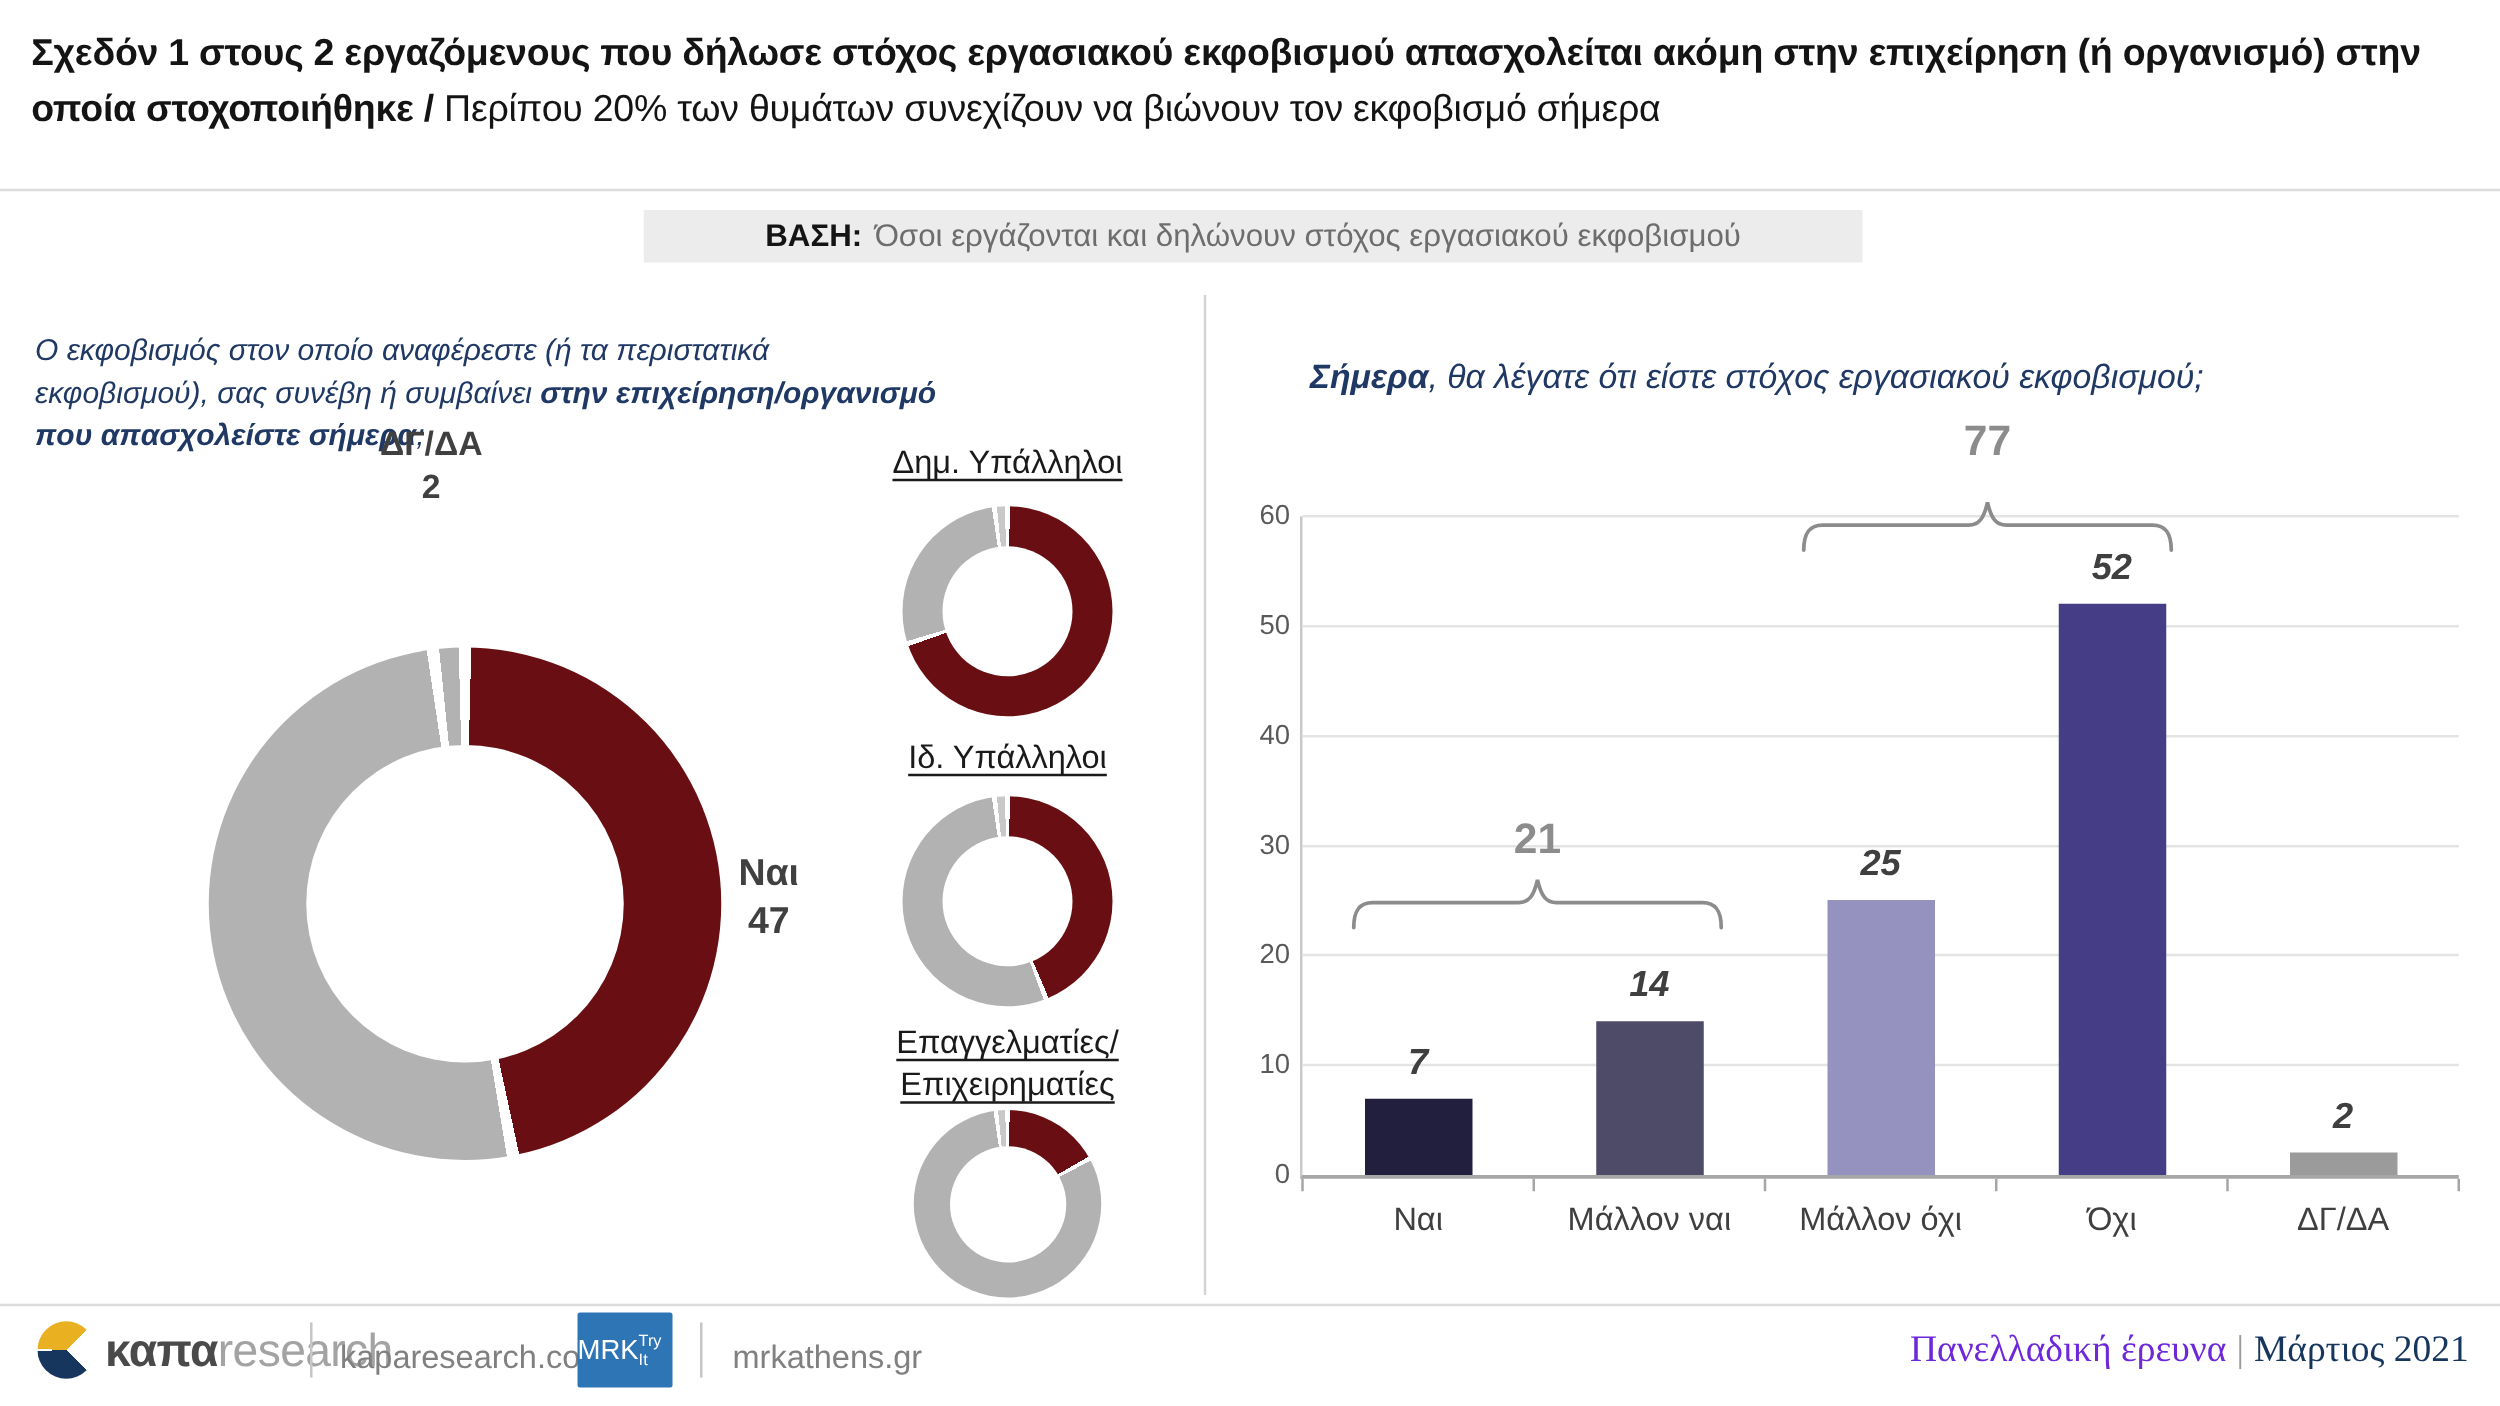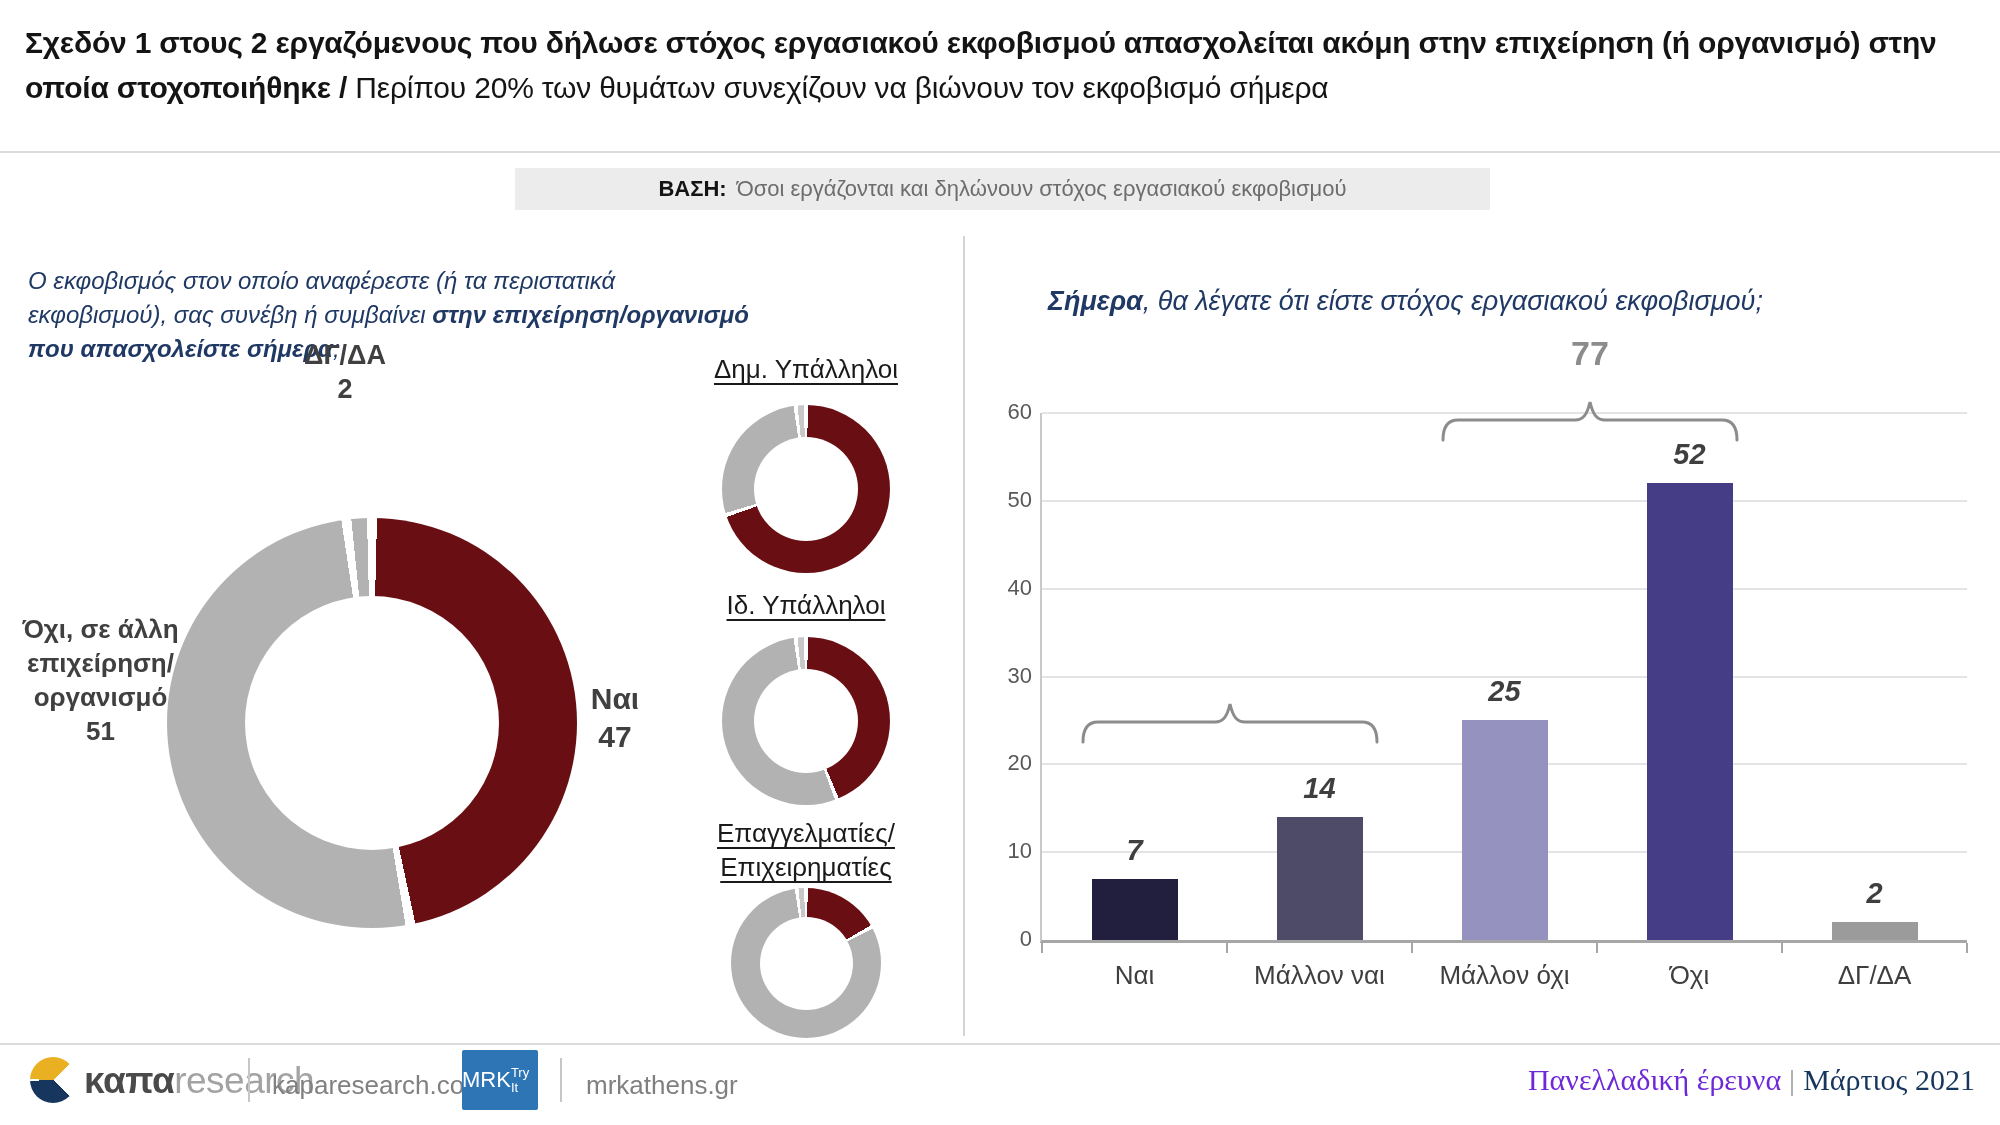--- a/index.html
+++ b/index.html
@@ -14,7 +14,7 @@
   .title-rule{left:0;top:151px;width:2000px;height:2px;background:#dcdcdc;}
 
   .base-banner{left:515px;top:168px;width:975px;height:42px;background:#ececec;
-               display:flex;align-items:center;justify-content:center;font-size:22px;}
+               display:flex;align-items:center;justify-content:center;font-size:25px;}
   .base-banner .b-label{font-weight:700;color:#141414;margin-right:10px;}
   .base-banner .b-text{color:#6d6d6d;}
 

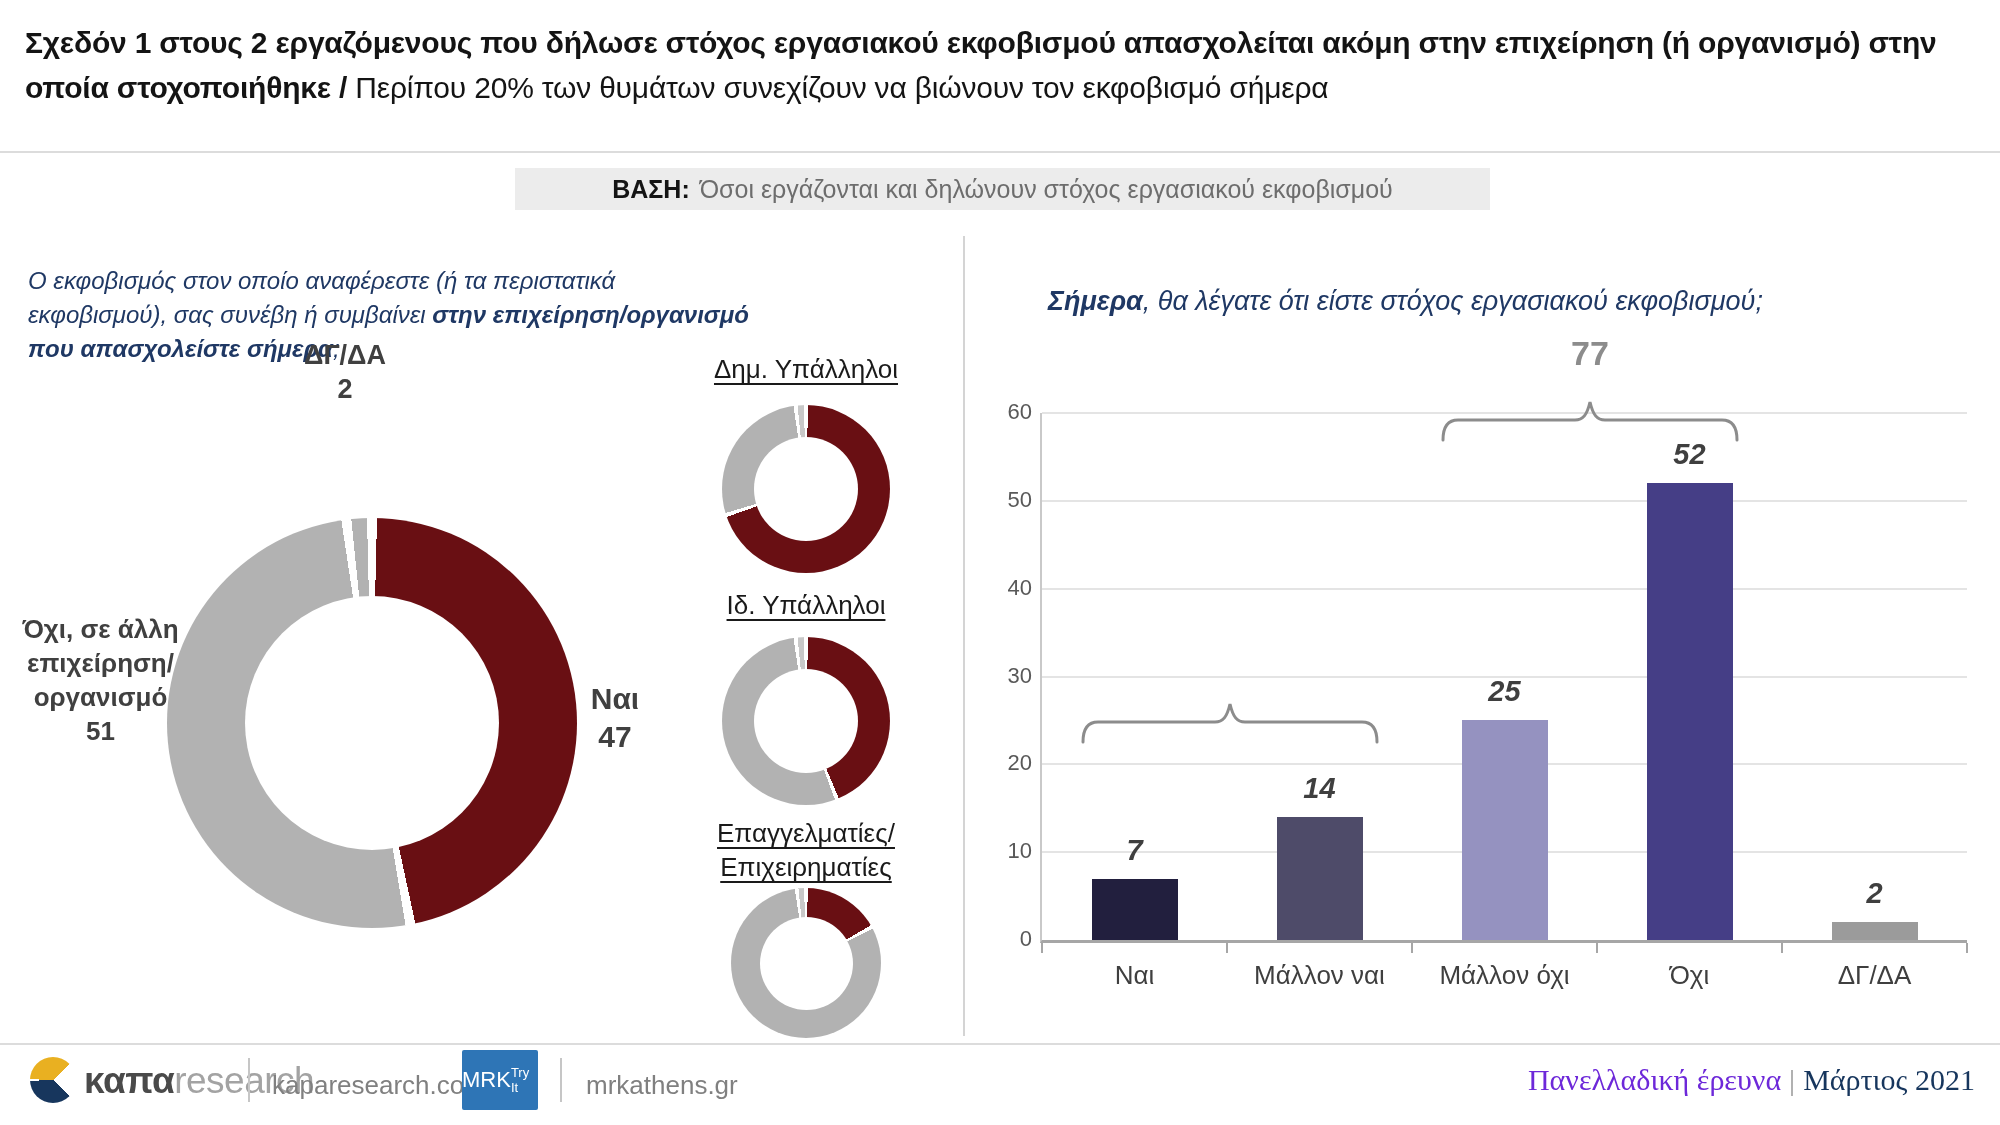--- a/index.html
+++ b/index.html
@@ -101,12 +101,6 @@
   <div class="abs donut-label lbl-nai">
     <div>Ναι</div>
     <div>47</div>
-  </div>
-  <div class="abs donut-label lbl-oxi">
-    <div>Όχι, σε άλλη</div>
-    <div>επιχείρηση/</div>
-    <div>οργανισμό</div>
-    <div>51</div>
   </div>
 
   <div class="abs sd-title" style="left:676px;top:352px;">Δημ. Υπάλληλοι</div>

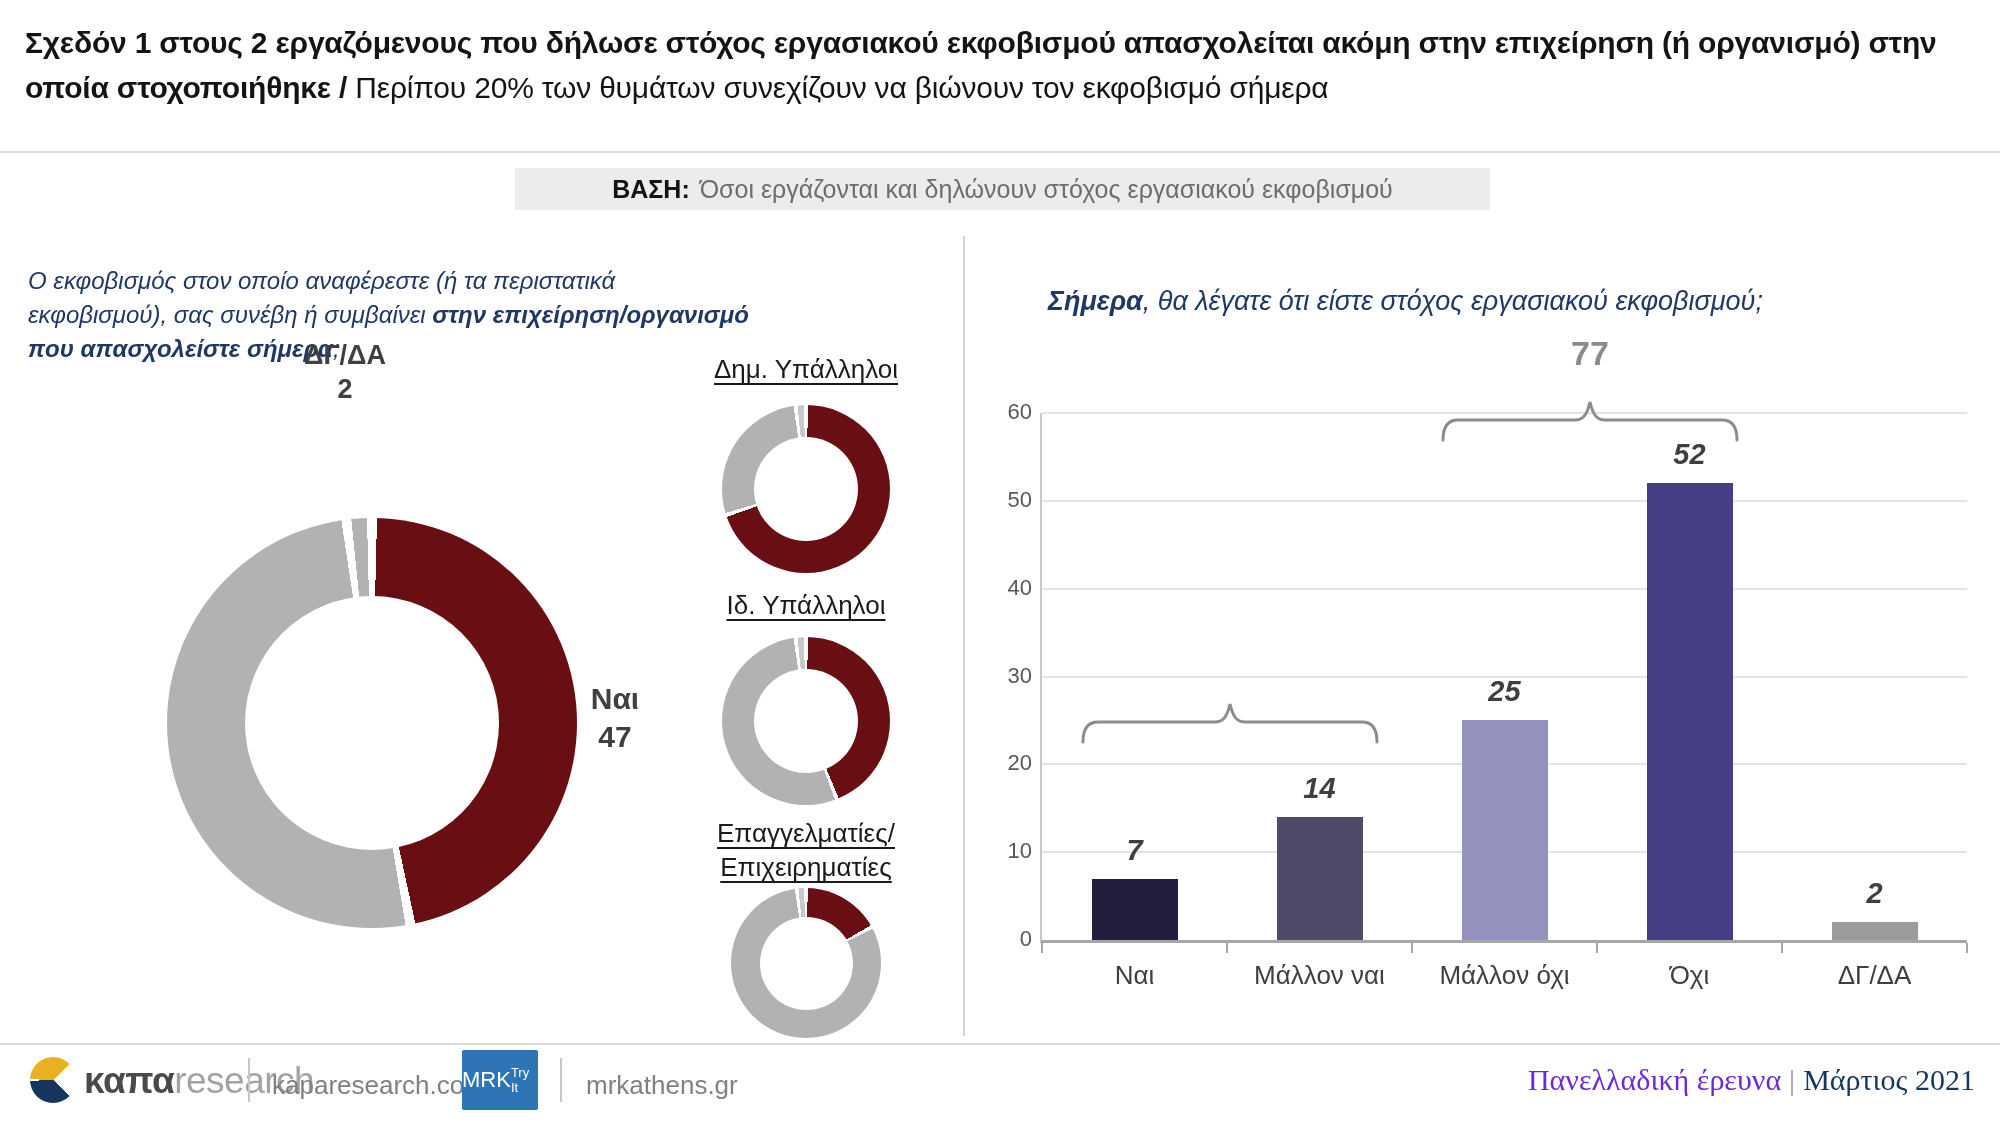--- a/index.html
+++ b/index.html
@@ -168,6 +168,7 @@
       <div class="xtick-mark" style="left: 924px;"></div>
     </div>
 
+  <div class="abs bracket-label" style="left:1080px;top:652px;">21</div>
   <div class="abs bracket" style="left:1080px;top:698px;">
     <svg width="300" height="48" viewBox="0 0 300 48">
       <path d="M3,44 C3,30 8,24 18,24 L135,24 C143,24 147,19 150,6 C153,19 157,24 165,24 L282,24 C292,24 297,30 297,44" fill="none" stroke="#8c8c8c" stroke-width="3" stroke-linecap="round"></path>

